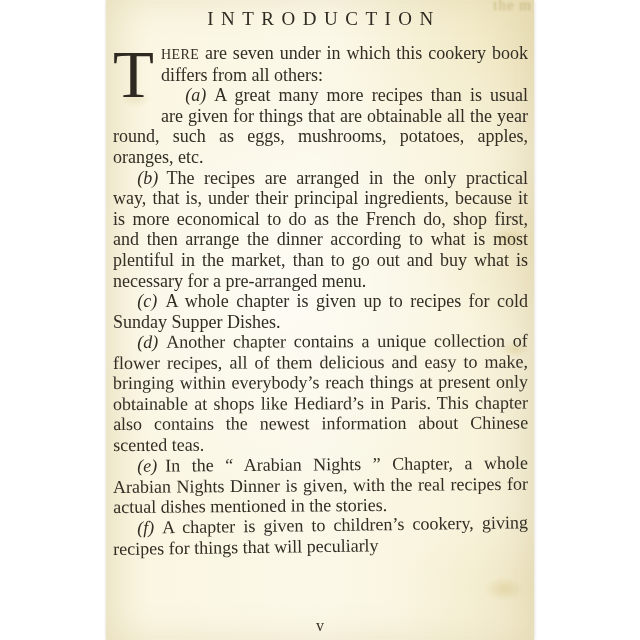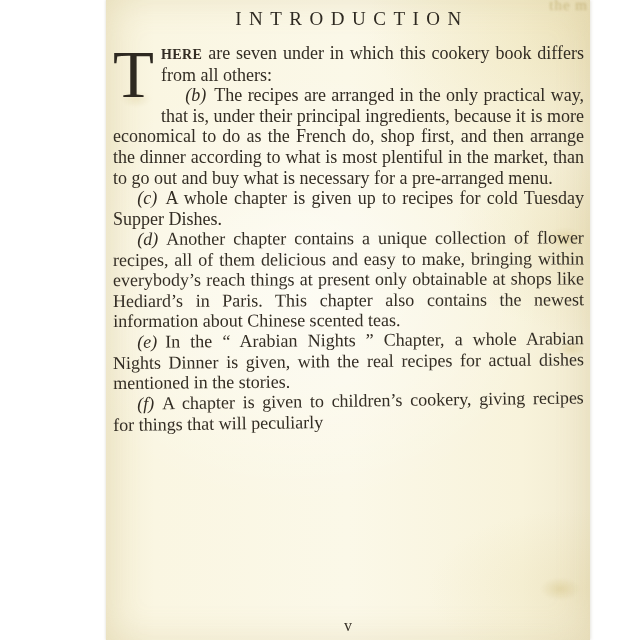--- a/index.html
+++ b/index.html
@@ -22,7 +22,7 @@
     position: absolute;
     left: 106px;
     top: 0;
-    width: 484px;
+    width: 428px;
     height: 640px;
     background:
       radial-gradient(ellipse 60% 30% at 96% 4%, rgba(214,192,110,0.22), transparent 70%),

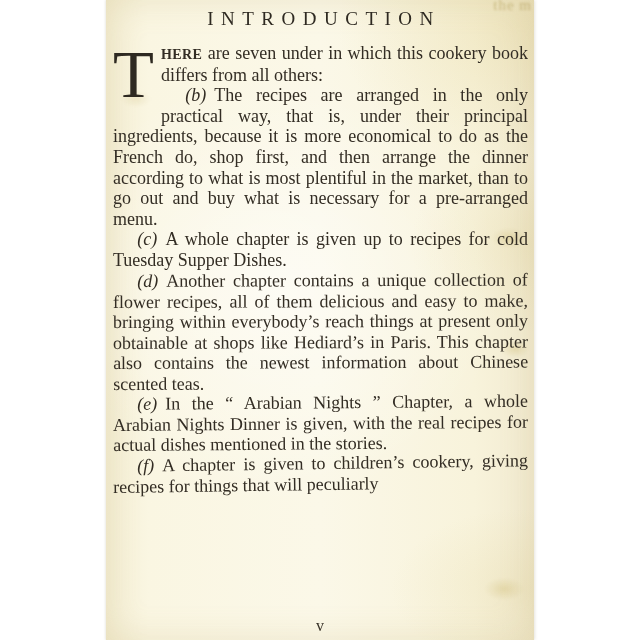--- a/index.html
+++ b/index.html
@@ -70,7 +70,6 @@
   .smallcaps {
     font-size: 0.78em;
     letter-spacing: 0.4px;
-    font-weight: bold;
   }
   .p-label {
     font-style: italic;

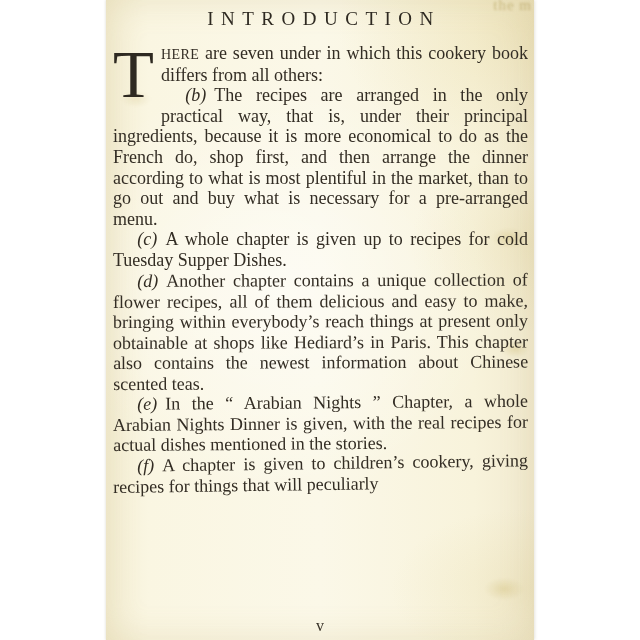--- a/index.html
+++ b/index.html
@@ -126,6 +126,7 @@
       <div class="body-text">
         <p><span class="dropcap">T</span><span class="smallcaps">HERE</span><span> are seven under in which this cookery book differs from all others:</span></p>
 
+        <p class="lettered"><span class="p-label">(a)</span><span>A great many more recipes than is usual are given for things that are obtainable all the year round, such as eggs, mushrooms, potatoes, apples, oranges, etc.</span></p>
 
         <p class="lettered"><span class="p-label">(b)</span><span>The recipes are arranged in the only practical way, that is, under their principal ingredients, because it is more economical to do as the French do, shop first, and then arrange the dinner according to what is most plentiful in the market, than to go out and buy what is necessary for a pre-arranged menu.</span></p>
 

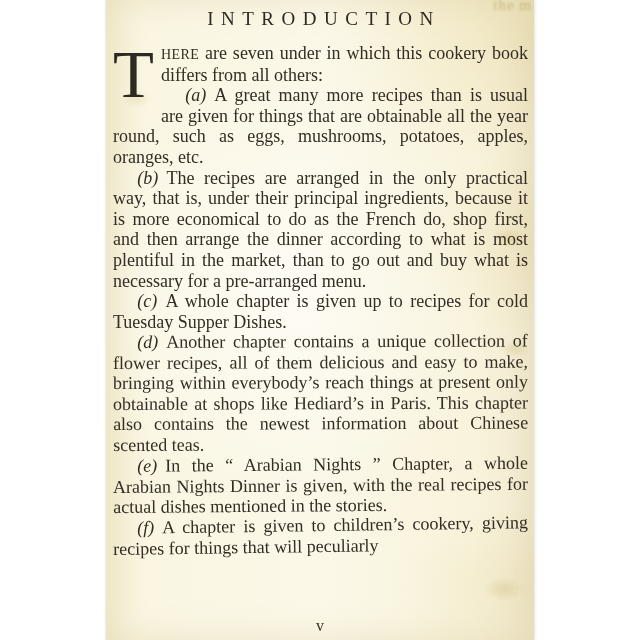--- a/index.html
+++ b/index.html
@@ -130,7 +130,7 @@
 
         <p class="lettered"><span class="p-label">(b)</span><span>The recipes are arranged in the only practical way, that is, under their principal ingredients, because it is more economical to do as the French do, shop first, and then arrange the dinner according to what is most plentiful in the market, than to go out and buy what is necessary for a pre-arranged menu.</span></p>
 
-        <p class="lettered"><span class="p-label">(c)</span><span>A whole chapter is given up to recipes for cold Tuesday Supper Dishes.</span></p>
+        <p class="lettered"><span class="p-label">(c)</span><span>A whole chapter is given up to recipes for cold Sunday Supper Dishes.</span></p>
 
         <p class="lettered rot-a"><span class="p-label">(d)</span><span>Another chapter contains a unique collection of flower recipes, all of them delicious and easy to make, bringing within everybody’s reach things at present only obtainable at shops like Hediard’s in Paris. This chapter also contains the newest information about Chinese scented teas.</span></p>
 

